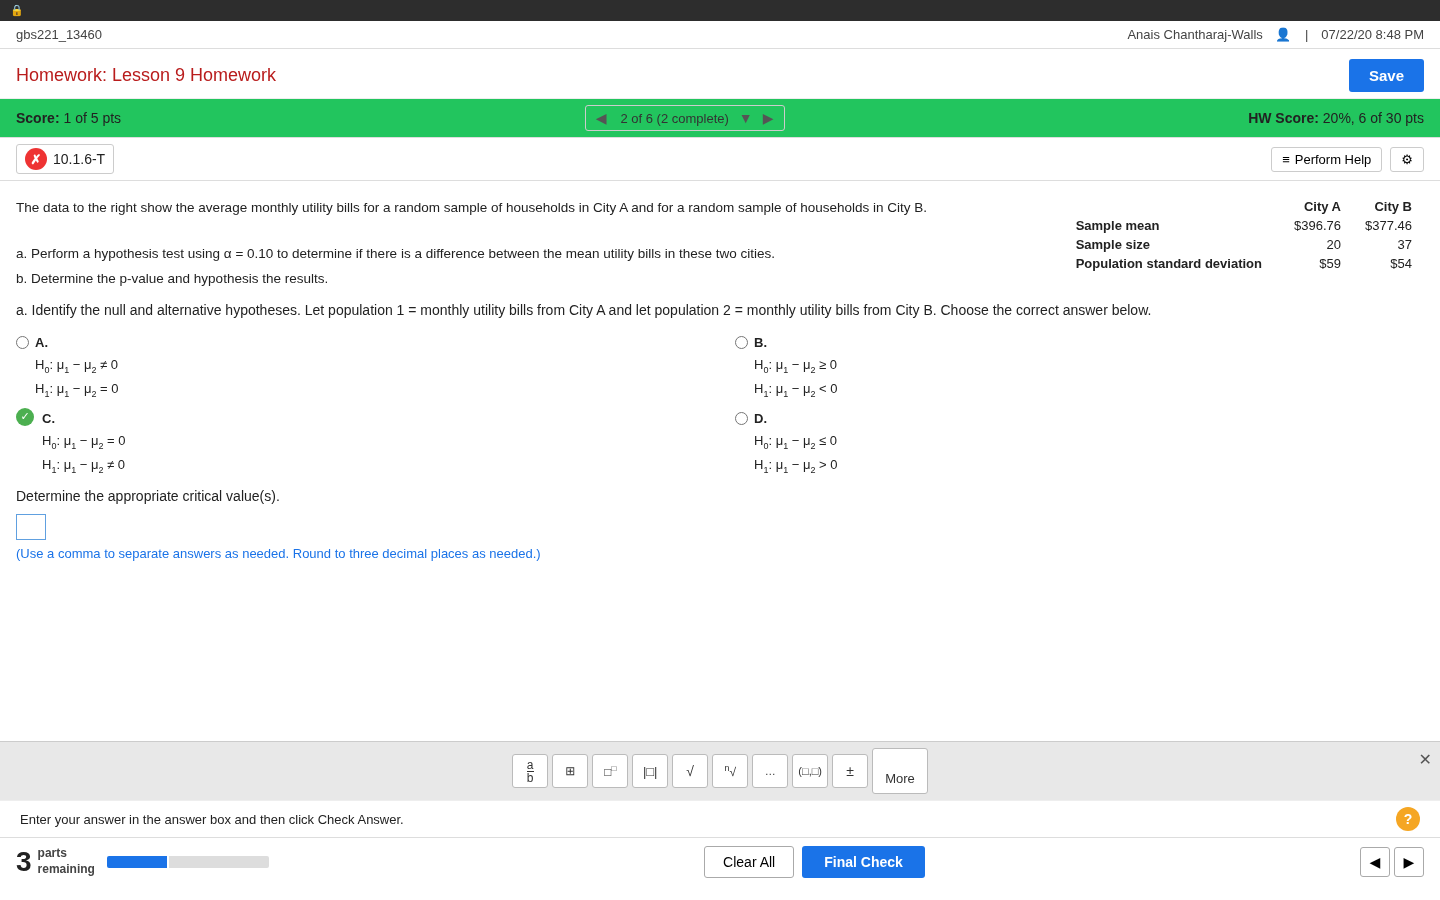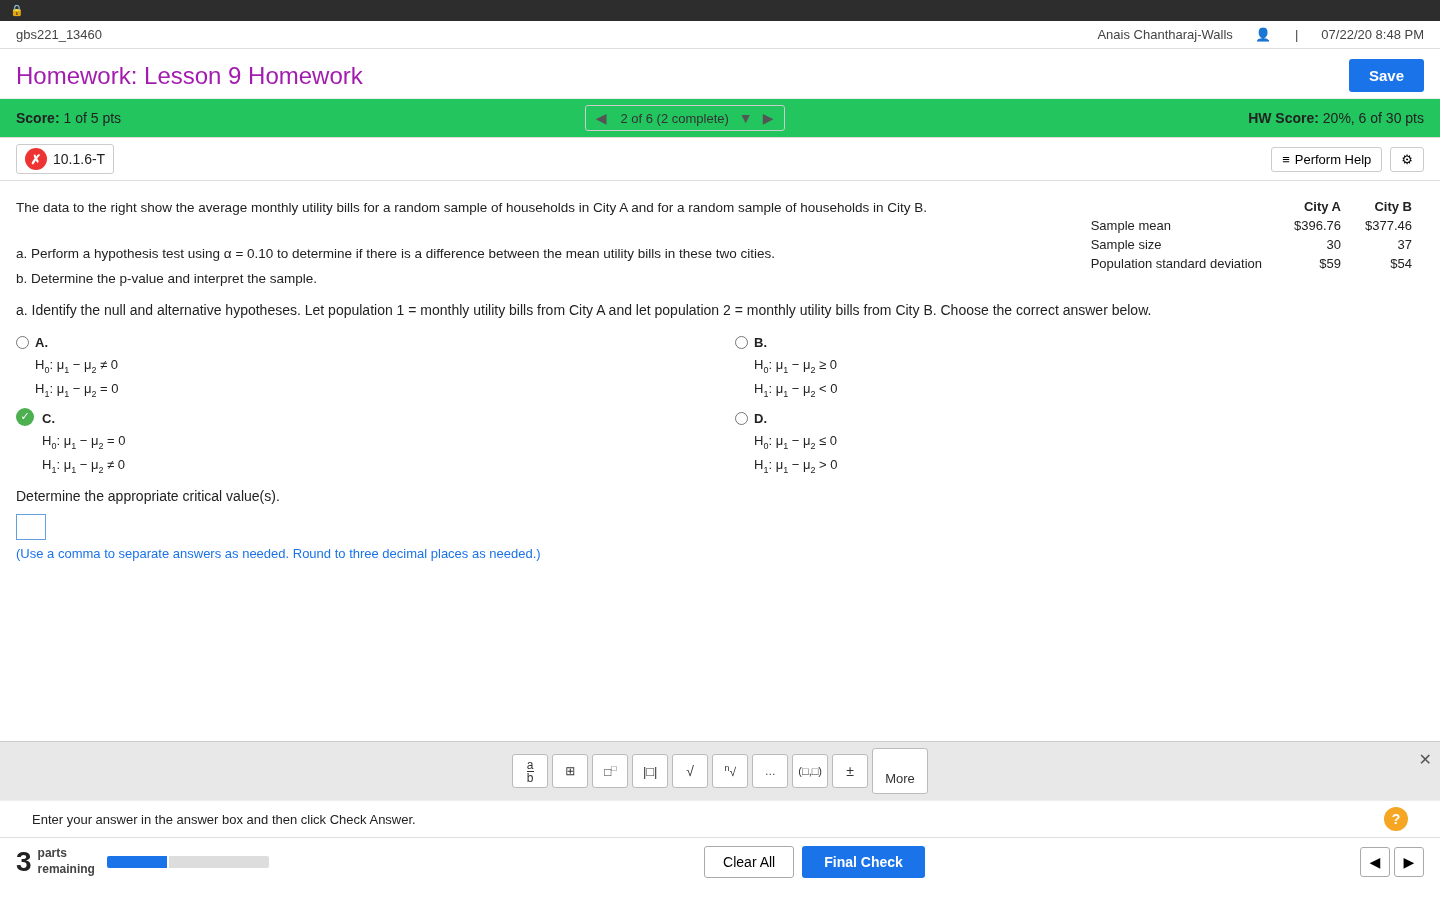--- a/index.html
+++ b/index.html
@@ -28,7 +28,7 @@
       font-size: 13px;
       color: #444;
     }
-    .top-header .right-info { display: flex; align-items: center; gap: 23px; }
+    .top-header .right-info { display: flex; align-items: center; gap: 13px; }
 
     
     .hw-title-bar {

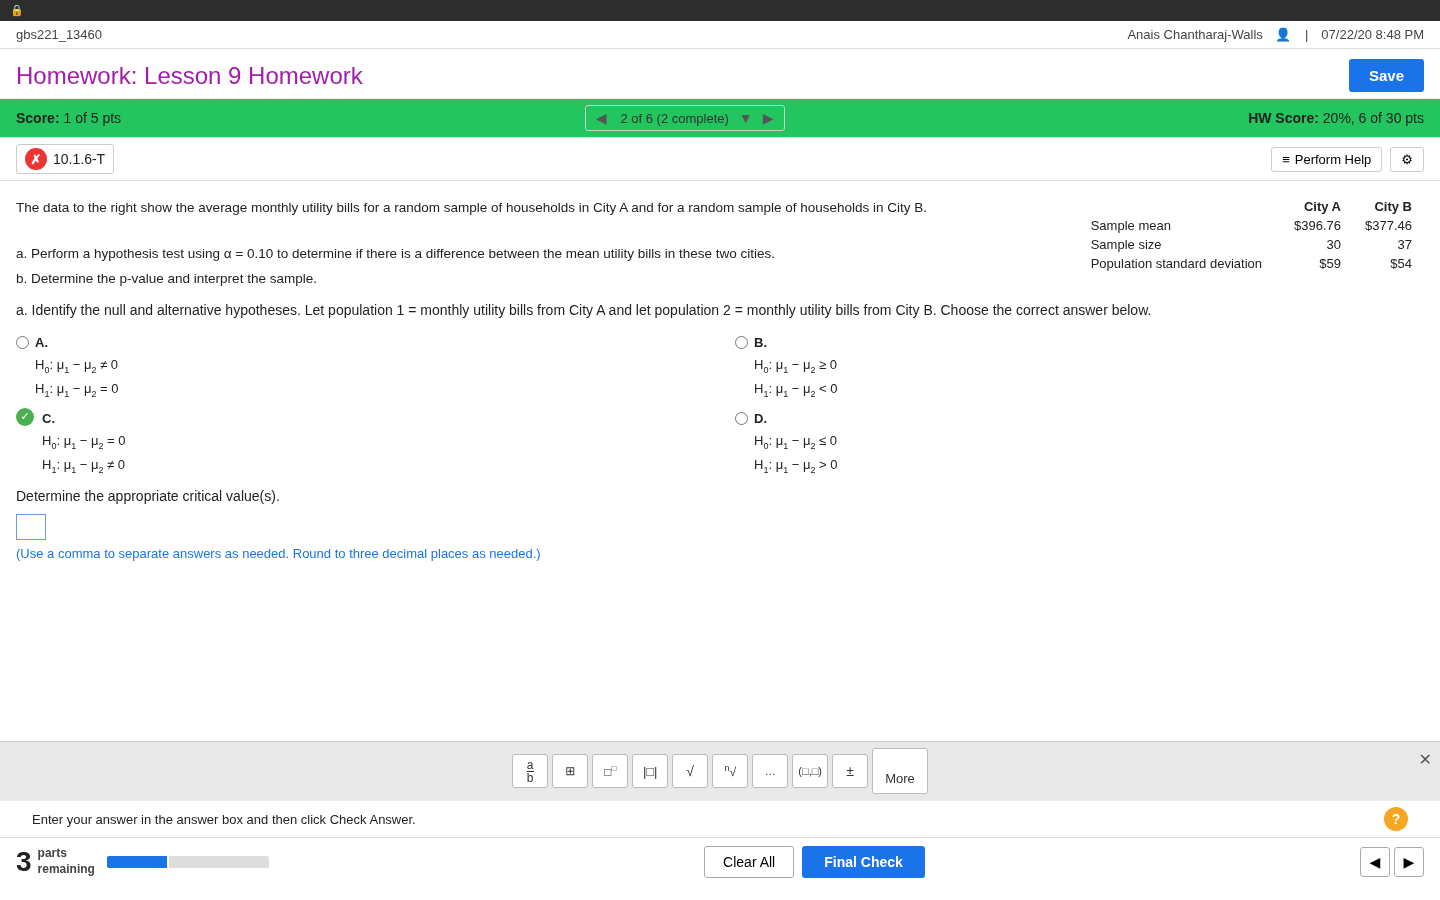--- a/index.html
+++ b/index.html
@@ -39,7 +39,7 @@
       align-items: center;
       border-bottom: 1px solid #eee;
     }
-    .hw-title { font-size: 24px; font-weight: normal; color: #a21caf; }
+    .hw-title { font-size: 18px; font-weight: normal; color: #b91c1c; }
     .save-btn {
       background: #1a73e8;
       color: #fff;

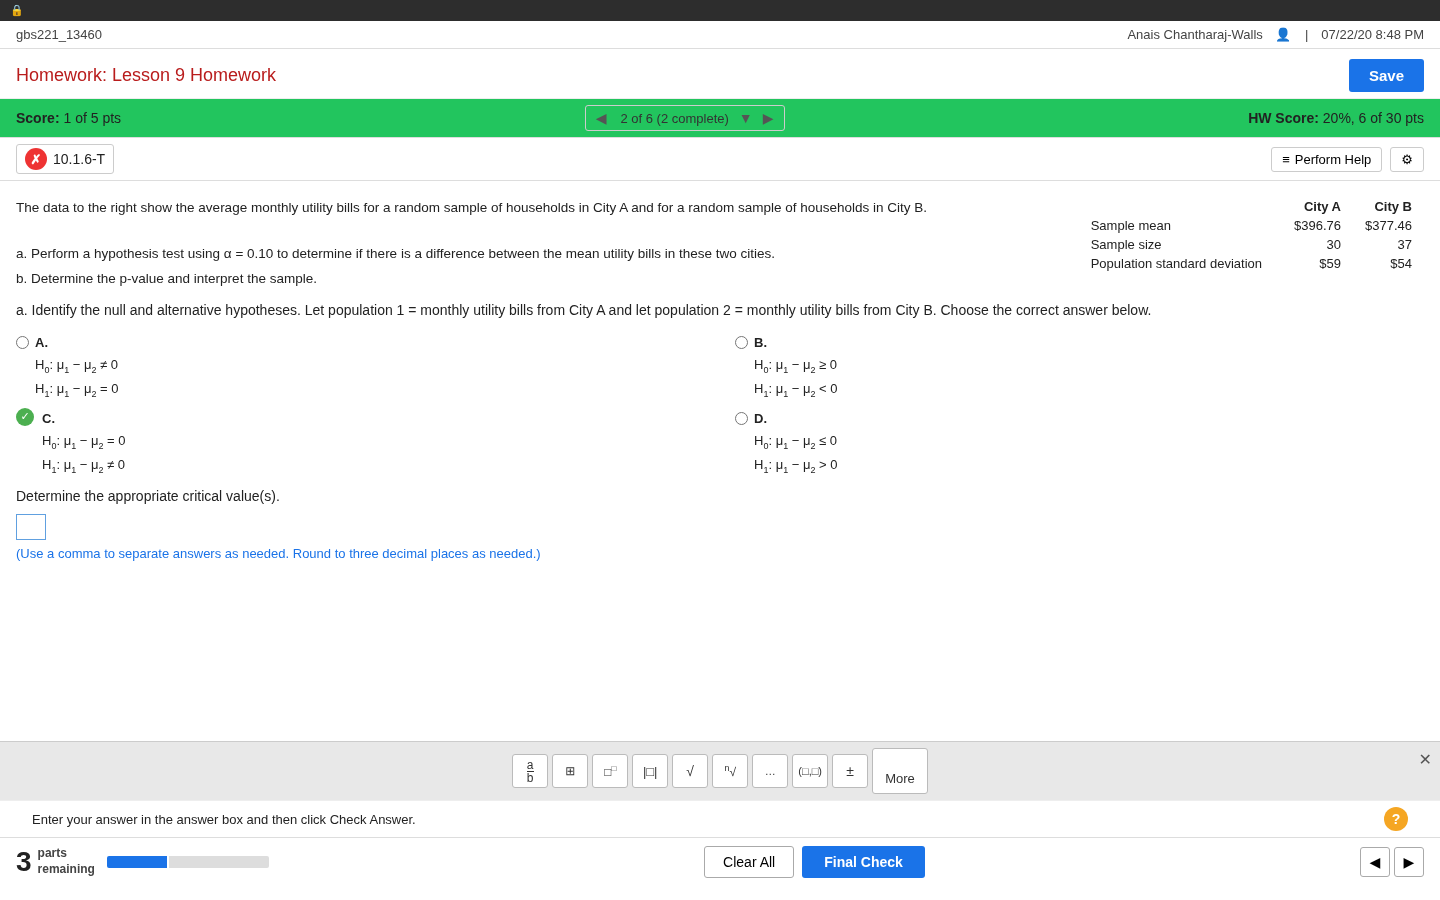--- a/index.html
+++ b/index.html
@@ -148,7 +148,7 @@
     }
     .data-table-wrapper td:first-child {
       text-align: left;
-      font-weight: normal;
+      font-weight: bold;
       padding-right: 20px;
     }
 

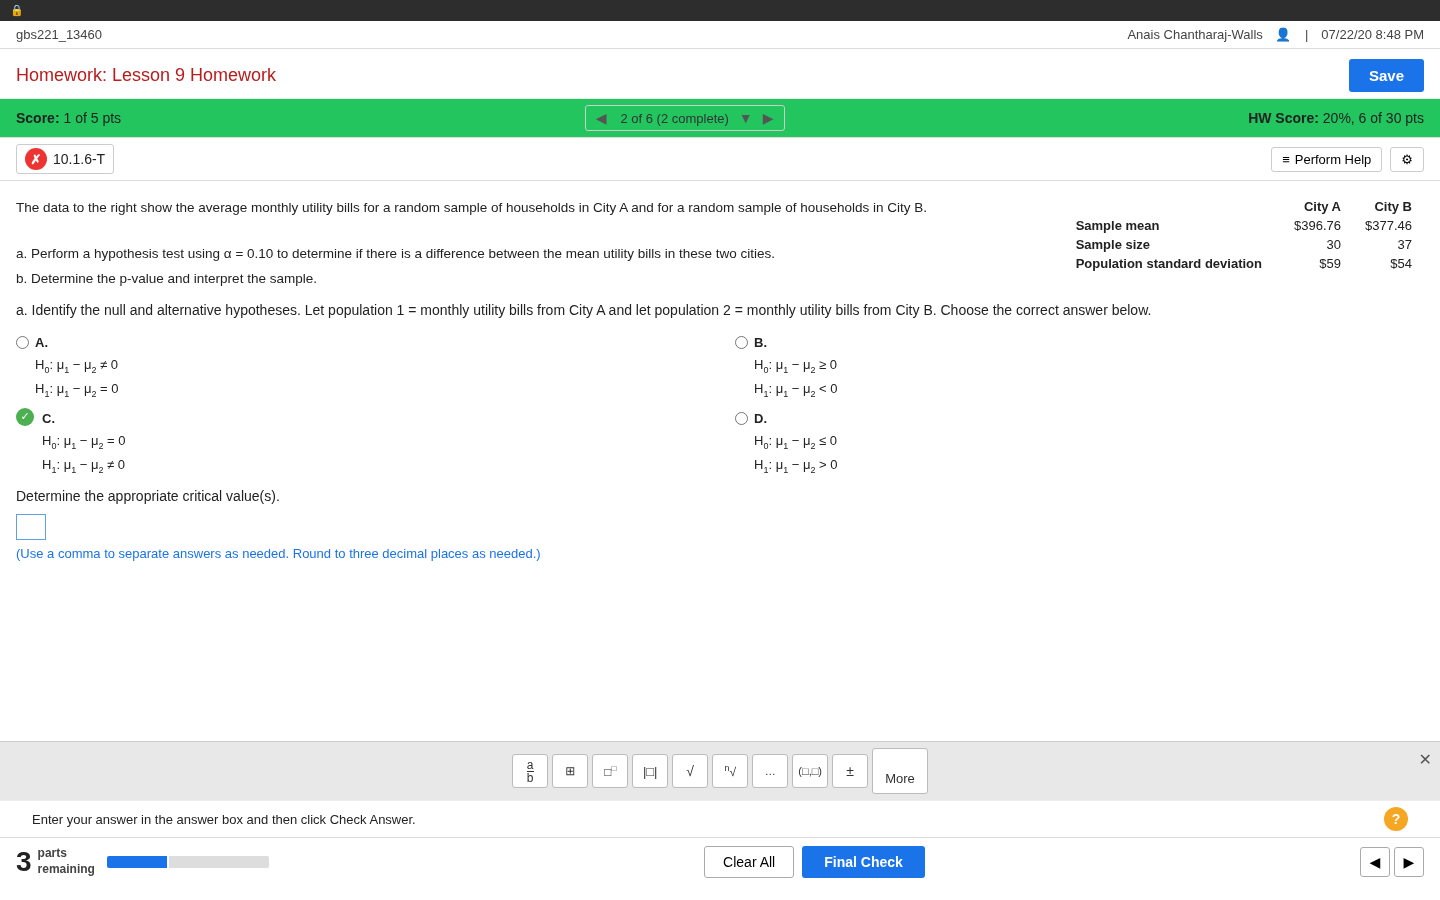--- a/index.html
+++ b/index.html
@@ -416,7 +416,7 @@
       </tr>
       <tr>
         <td>Sample size</td>
-        <td>30</td>
+        <td>20</td>
         <td>37</td>
       </tr>
       <tr>

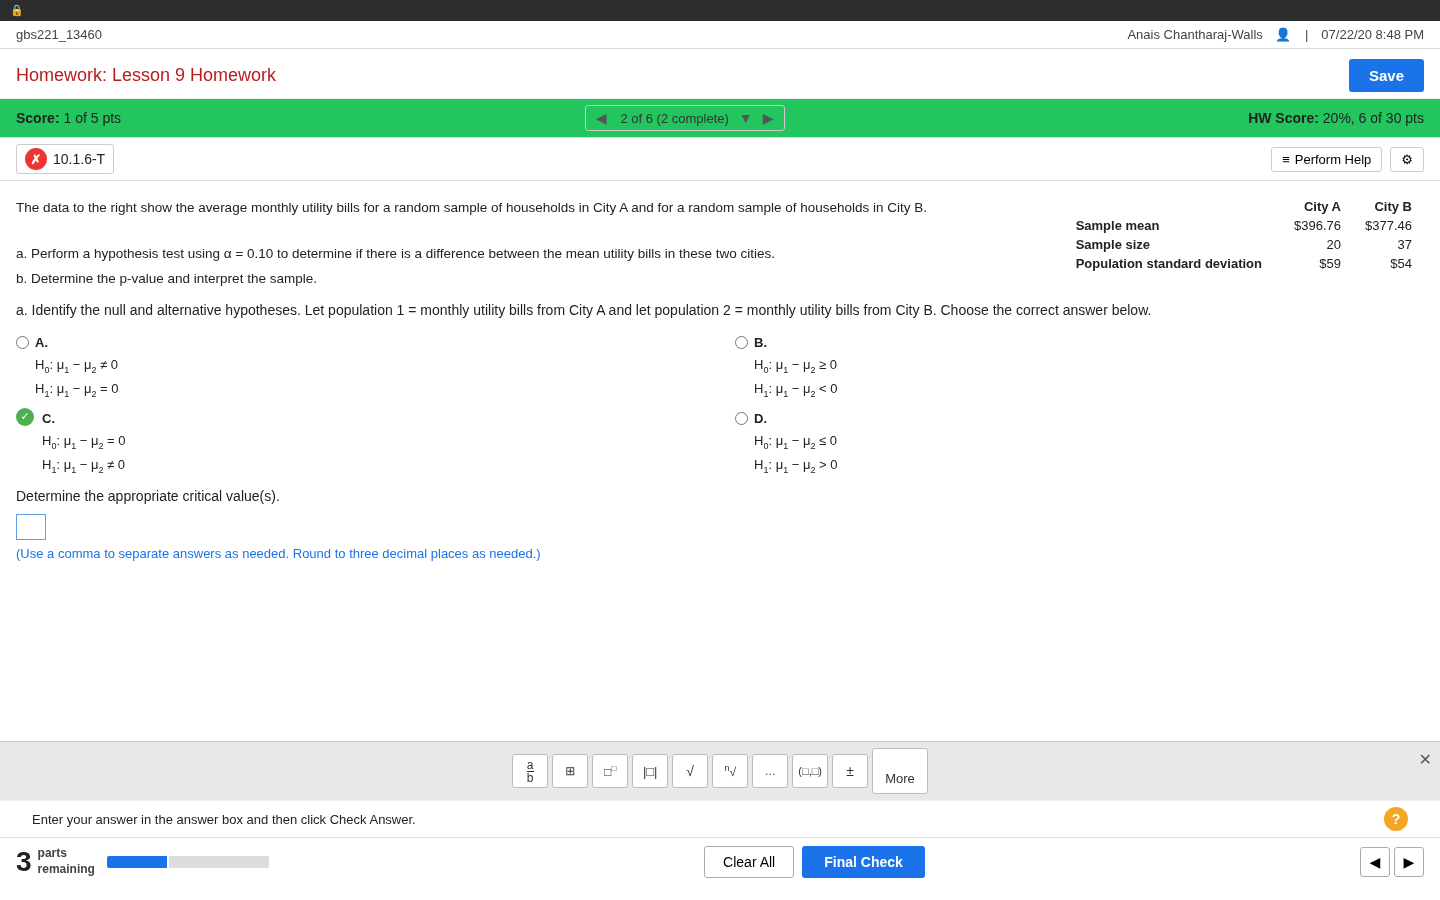--- a/index.html
+++ b/index.html
@@ -432,7 +432,7 @@
   </div>
   <div class="question-text" style="margin-top:24px;">
     <p>a. Perform a hypothesis test using α = 0.10 to determine if there is a difference between the mean utility bills in these two cities.</p>
-    <p>b. Determine the p-value and interpret the sample.</p>
+    <p>b. Determine the p-value and hypothesis the results.</p>
   </div>
 
   <div style="margin-top:12px;">

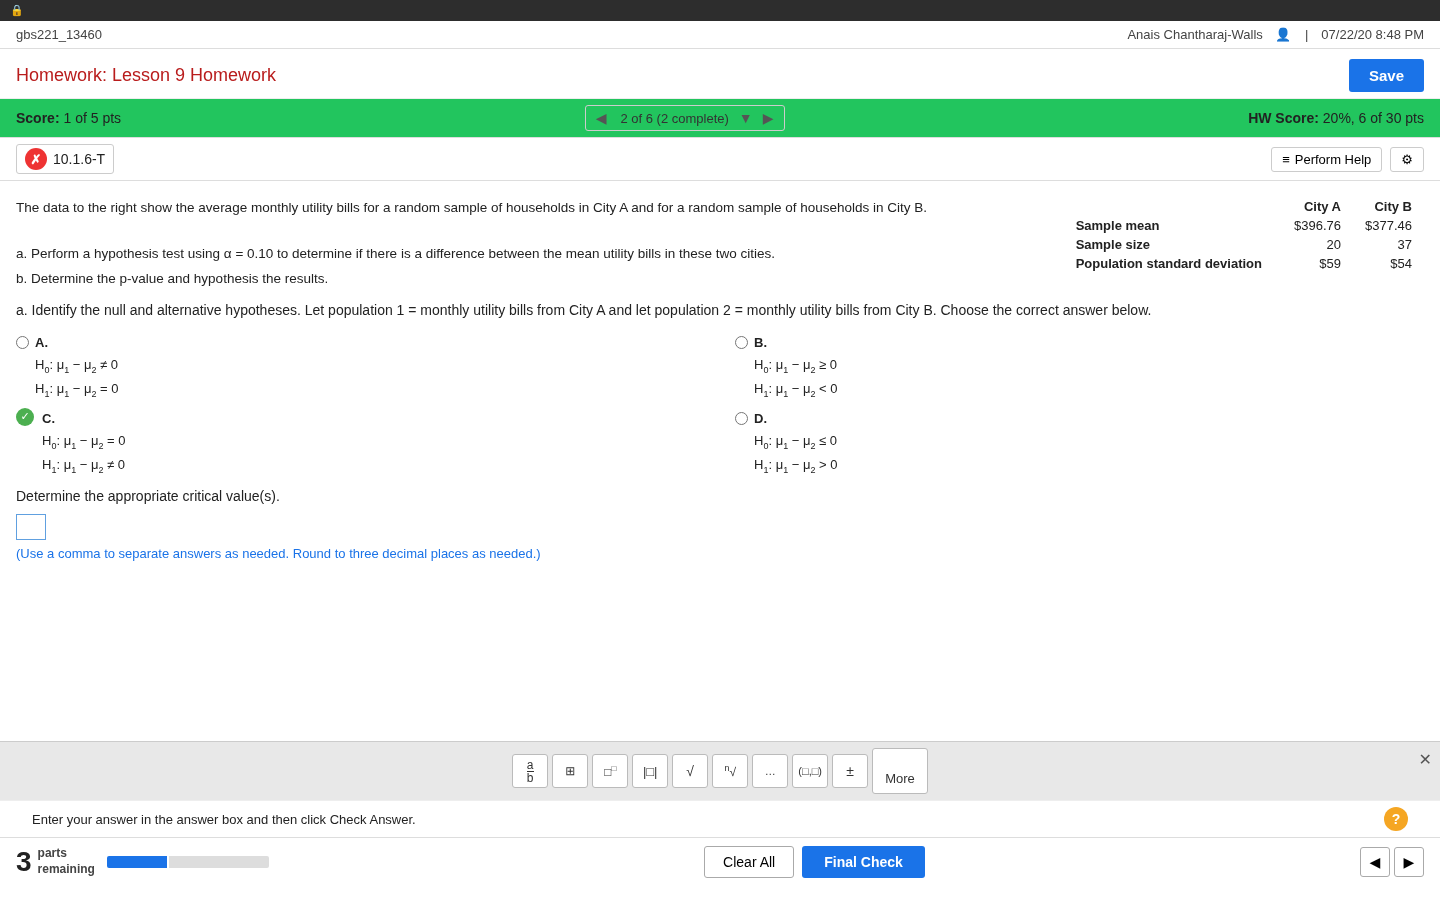--- a/index.html
+++ b/index.html
@@ -257,7 +257,7 @@
 
     
     .answer-bar {
-      padding: 6px 32px;
+      padding: 6px 20px;
       background: #fff;
       border-top: 1px solid #eee;
       display: flex;

